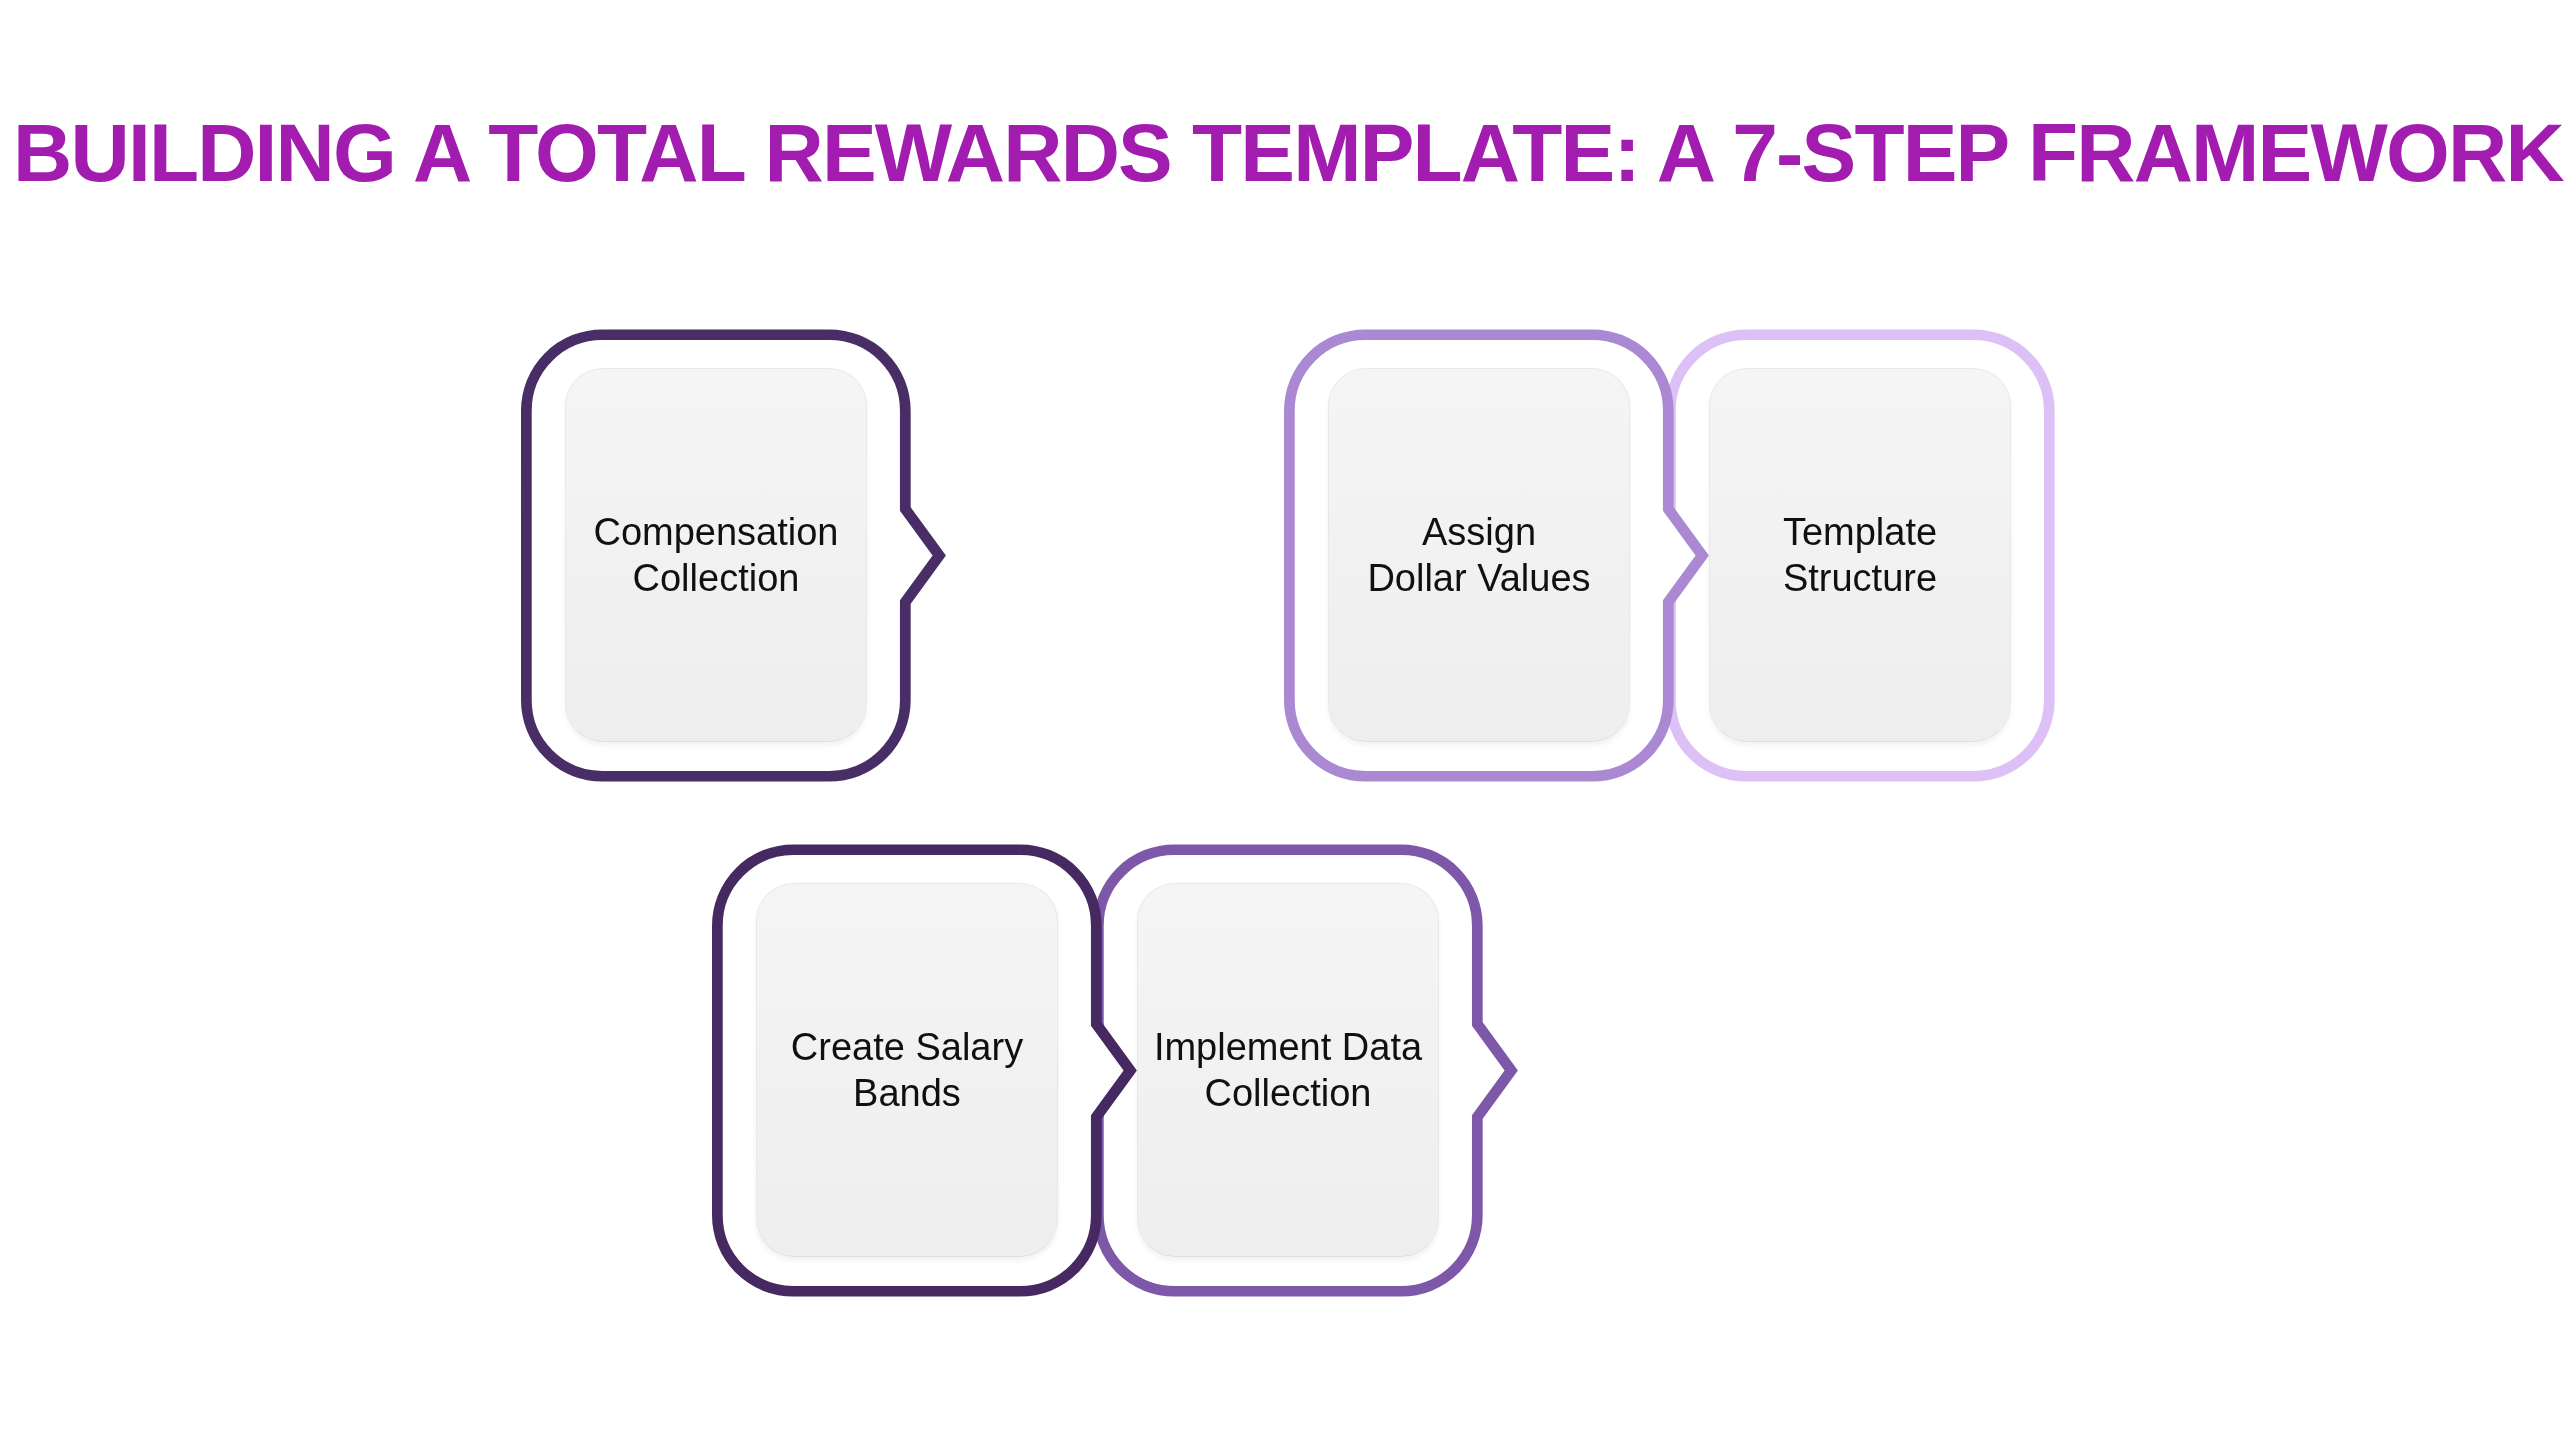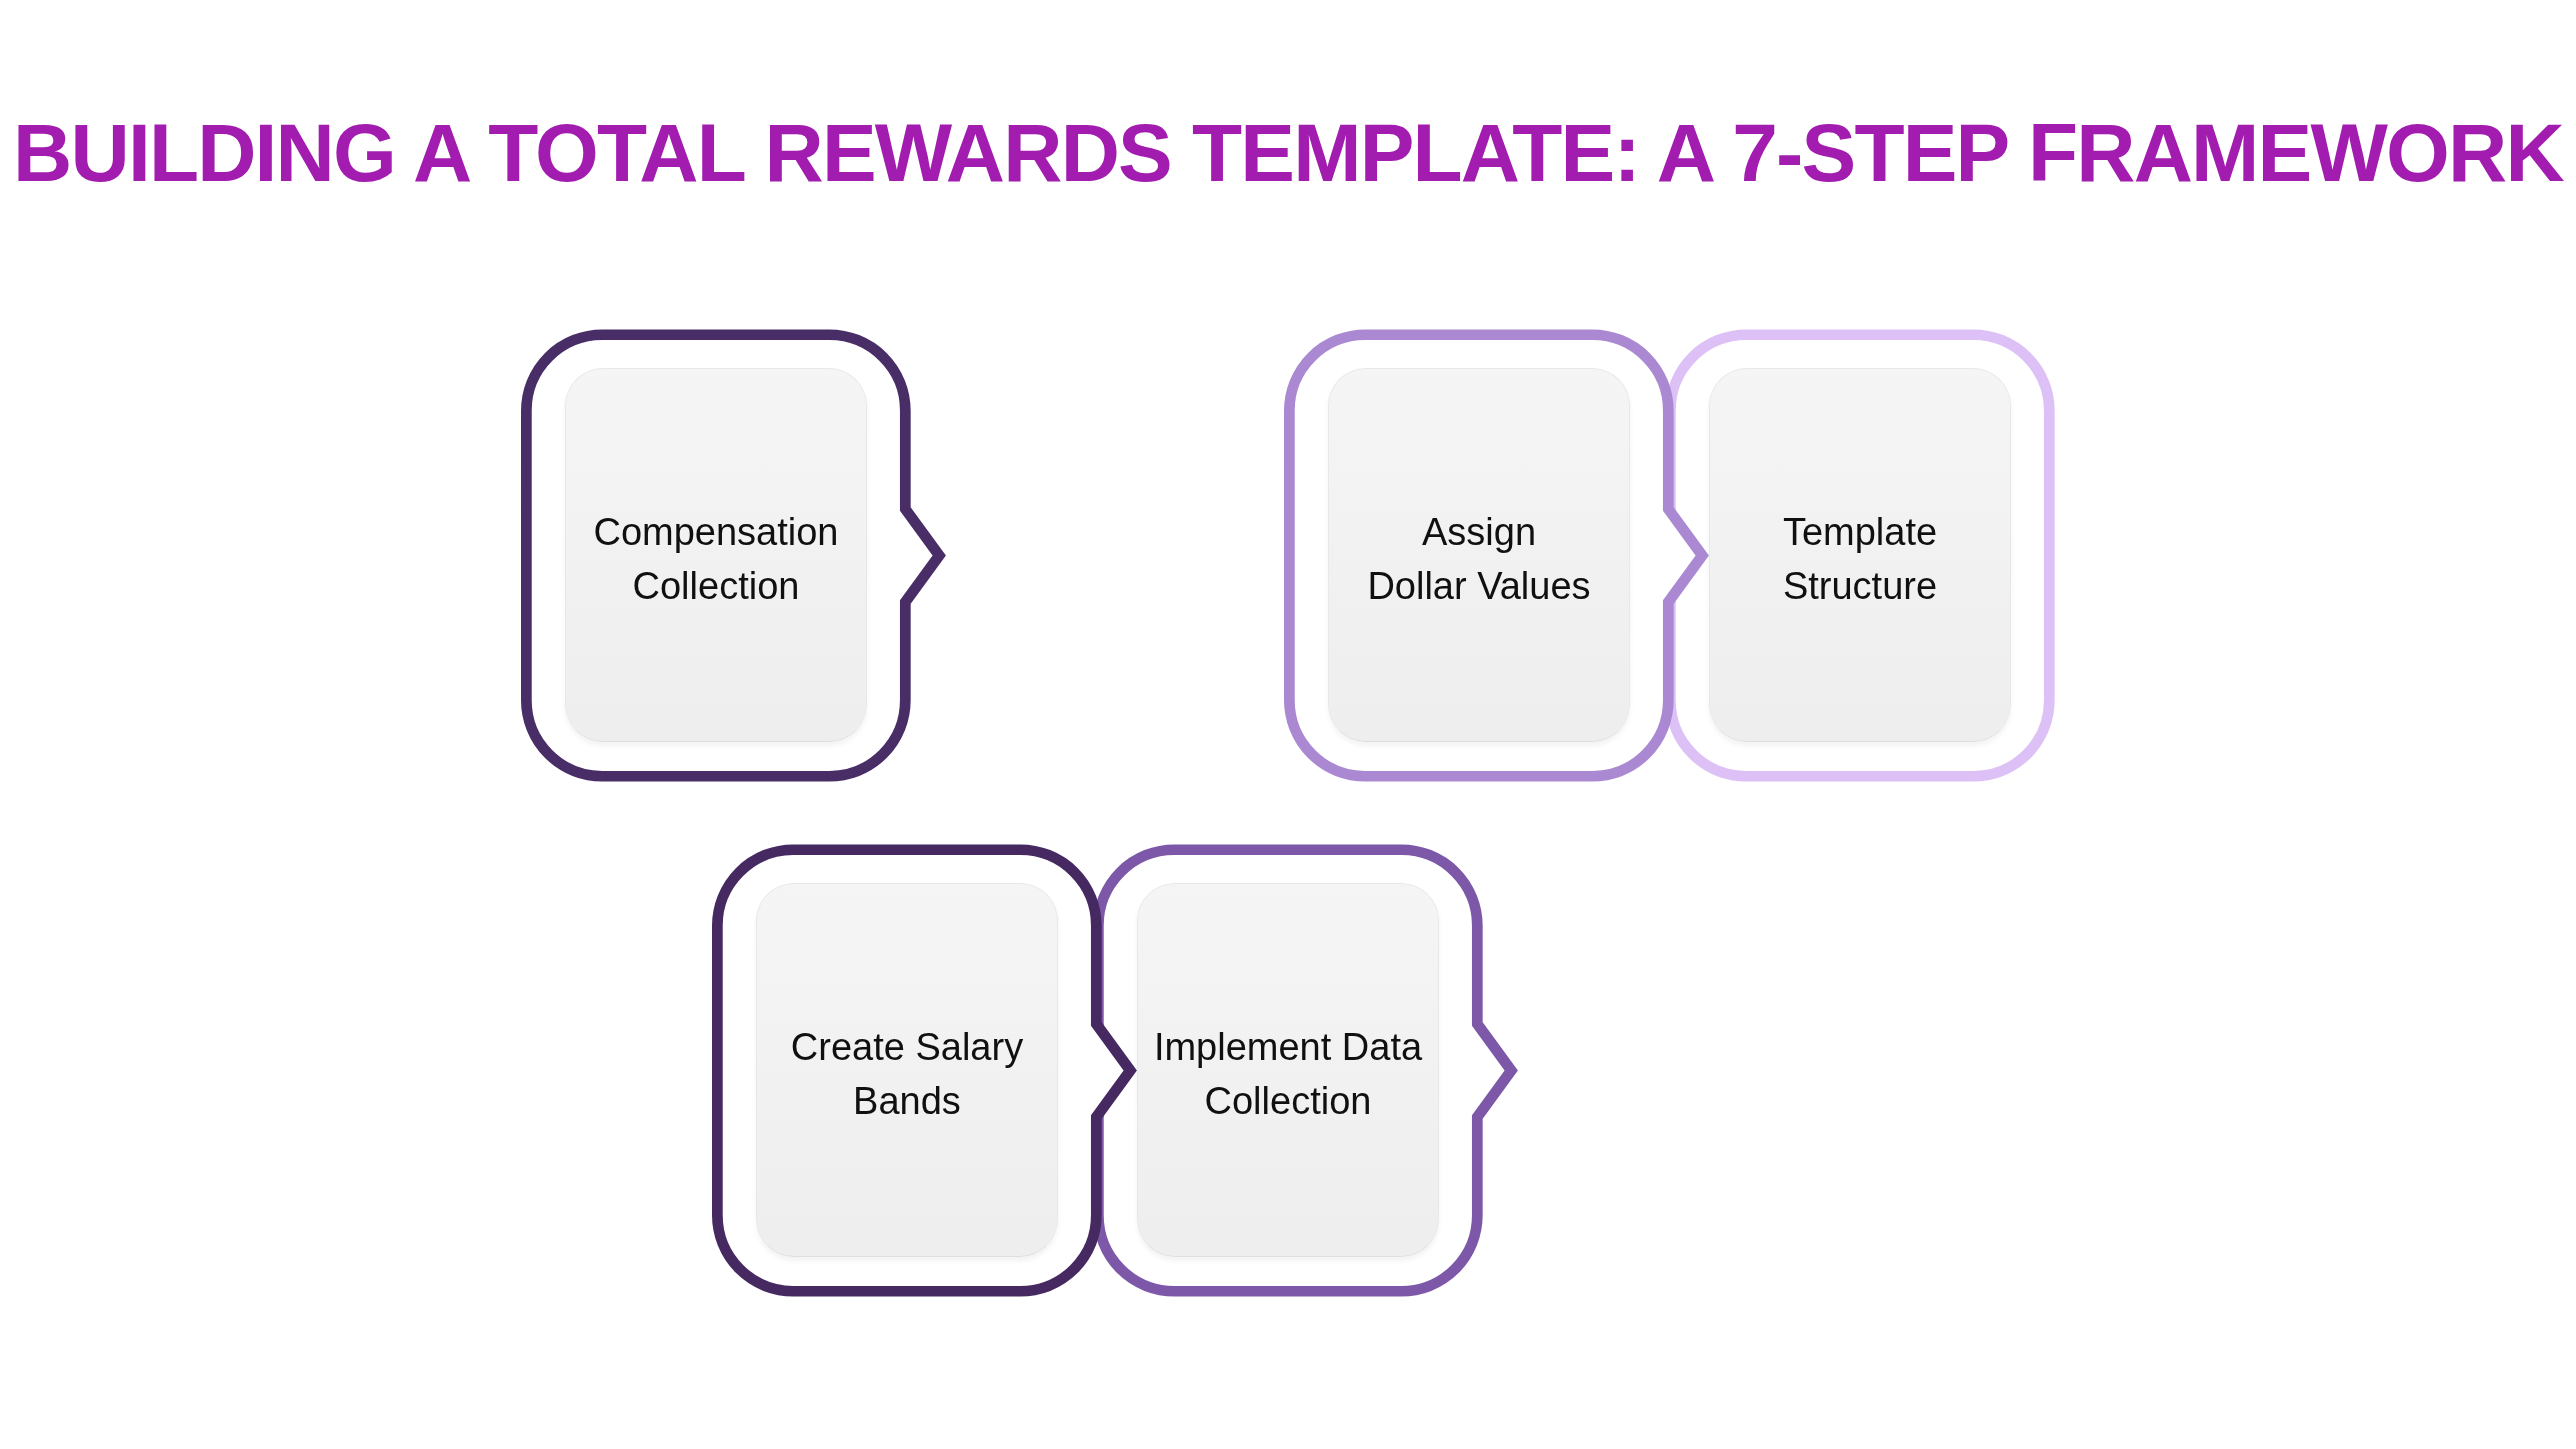--- a/index.html
+++ b/index.html
@@ -57,7 +57,7 @@
     font-weight:500;
     color:#101010;
   }
-  .label span{display:block;margin-top:8px;}
+  .label span{display:block;}
 
   
   .s1{left:521px;  top:329px; z-index:7;}

